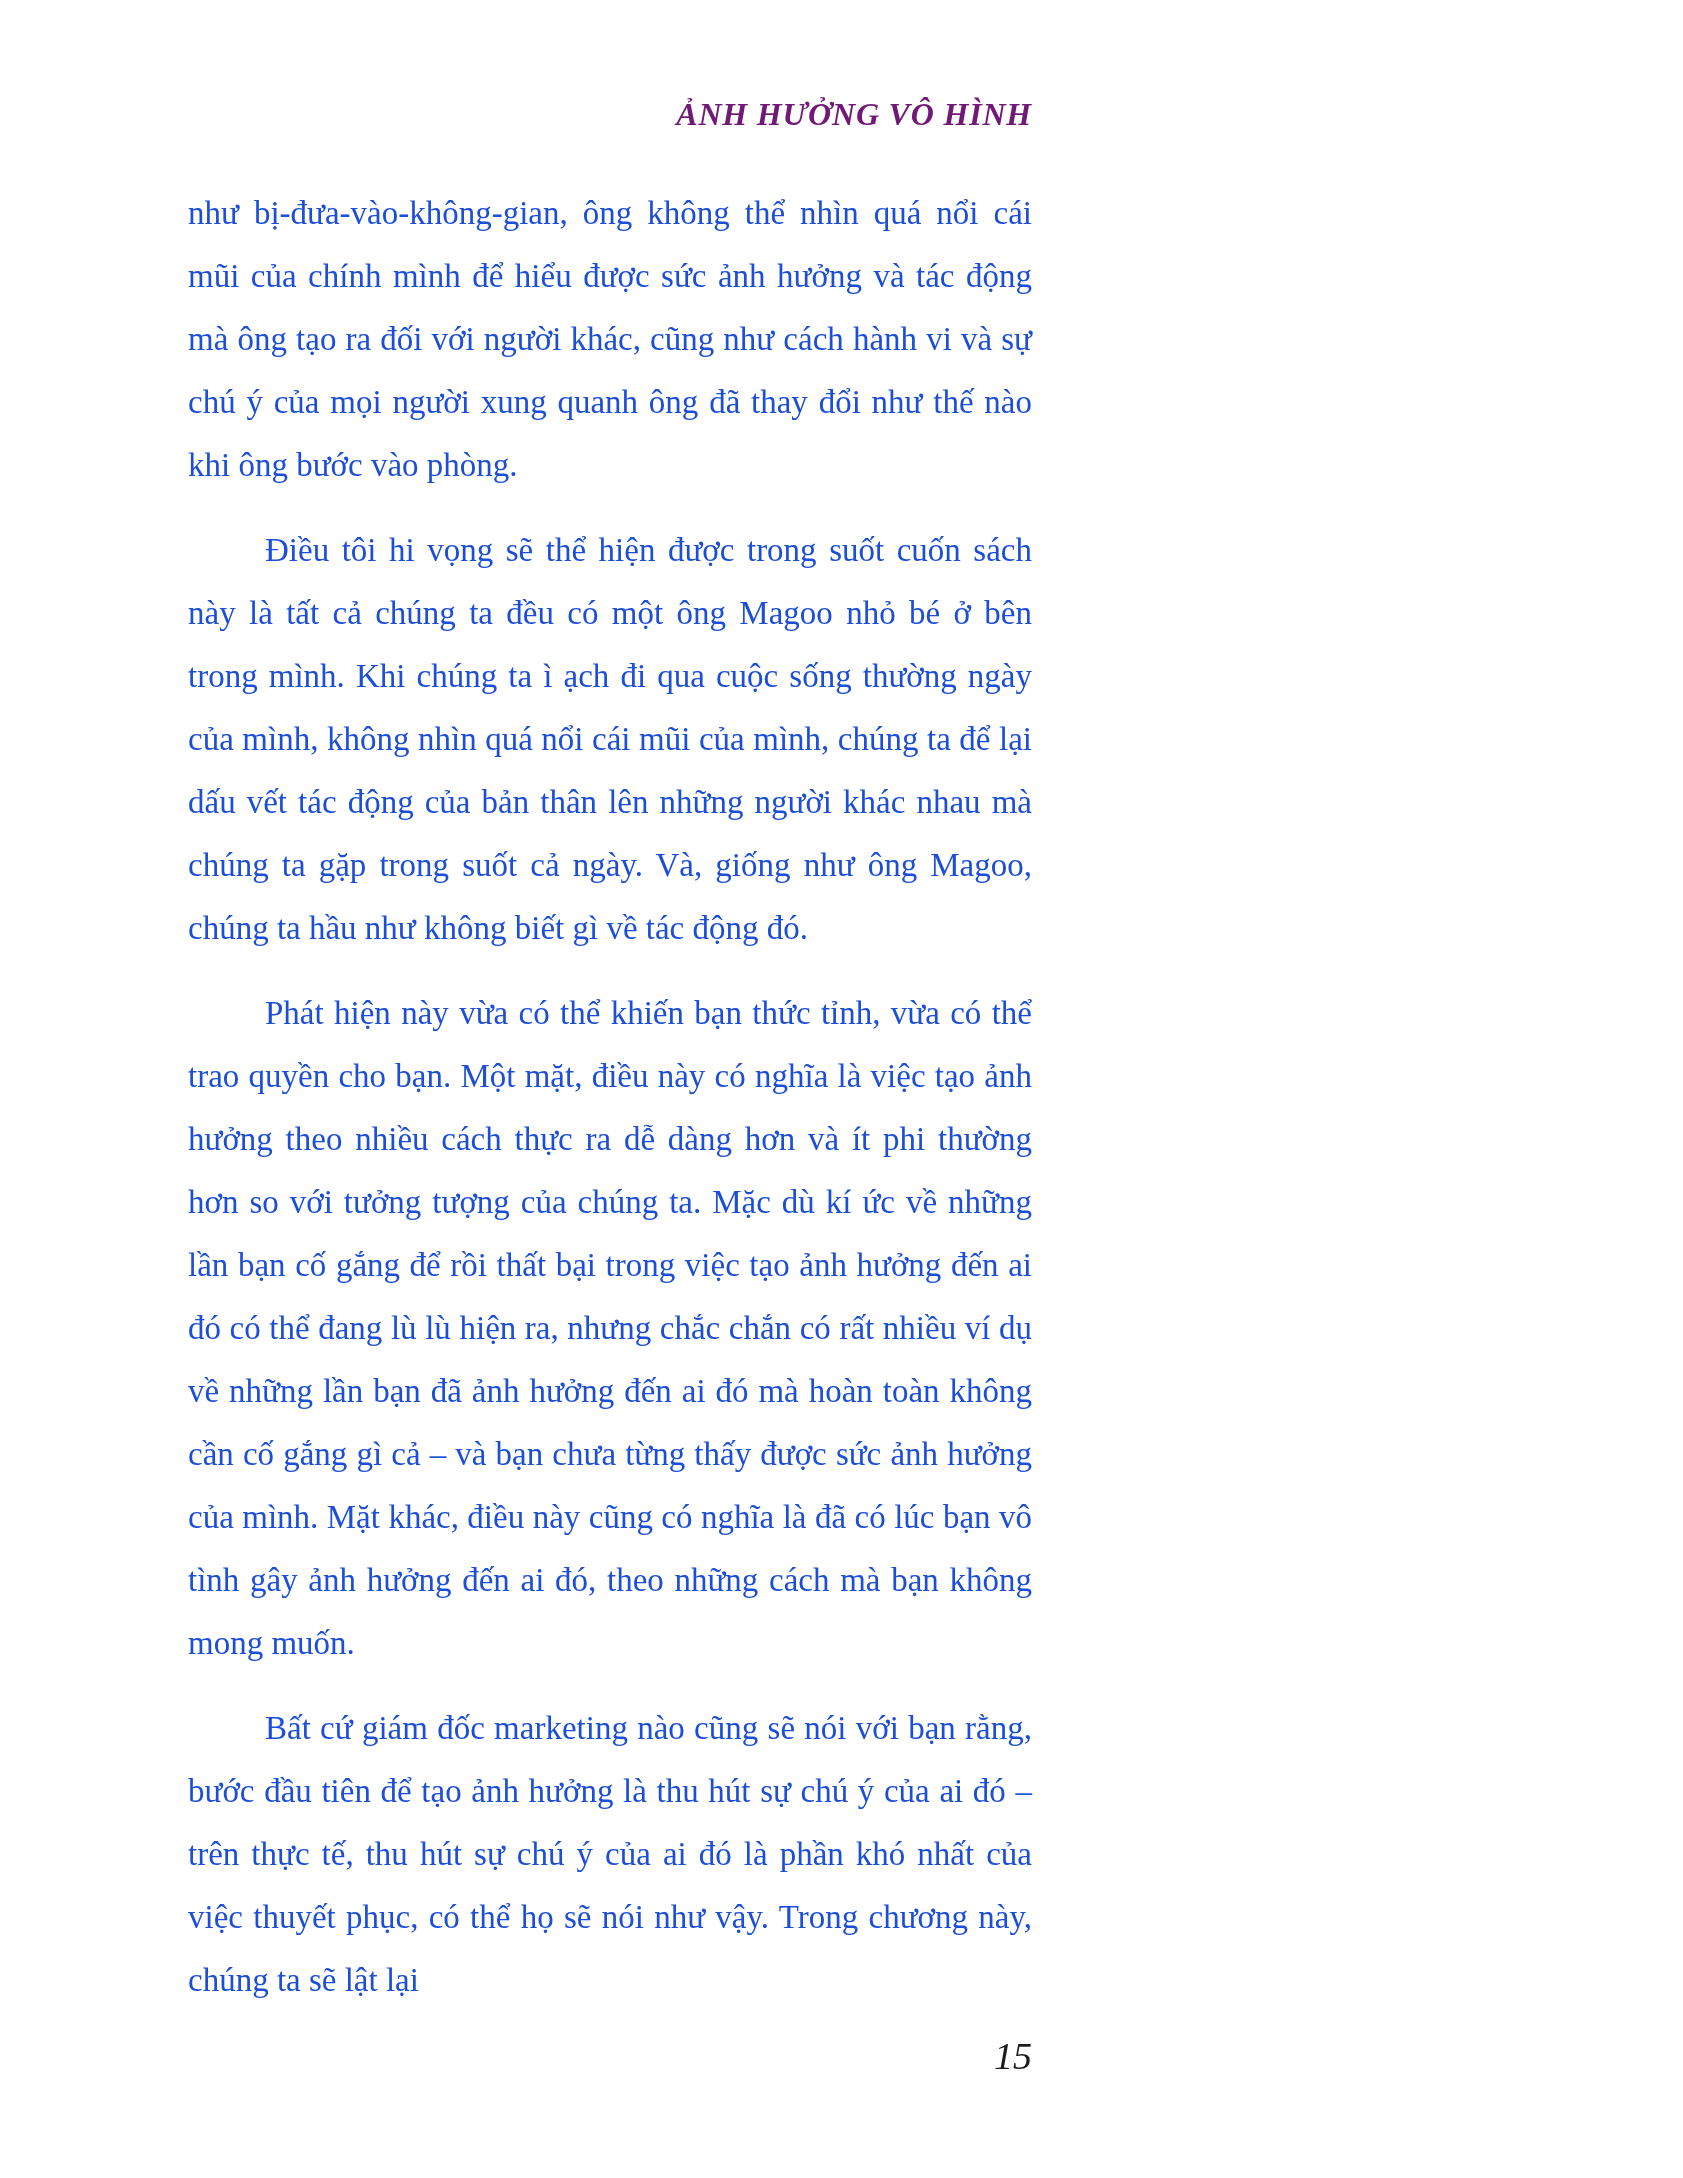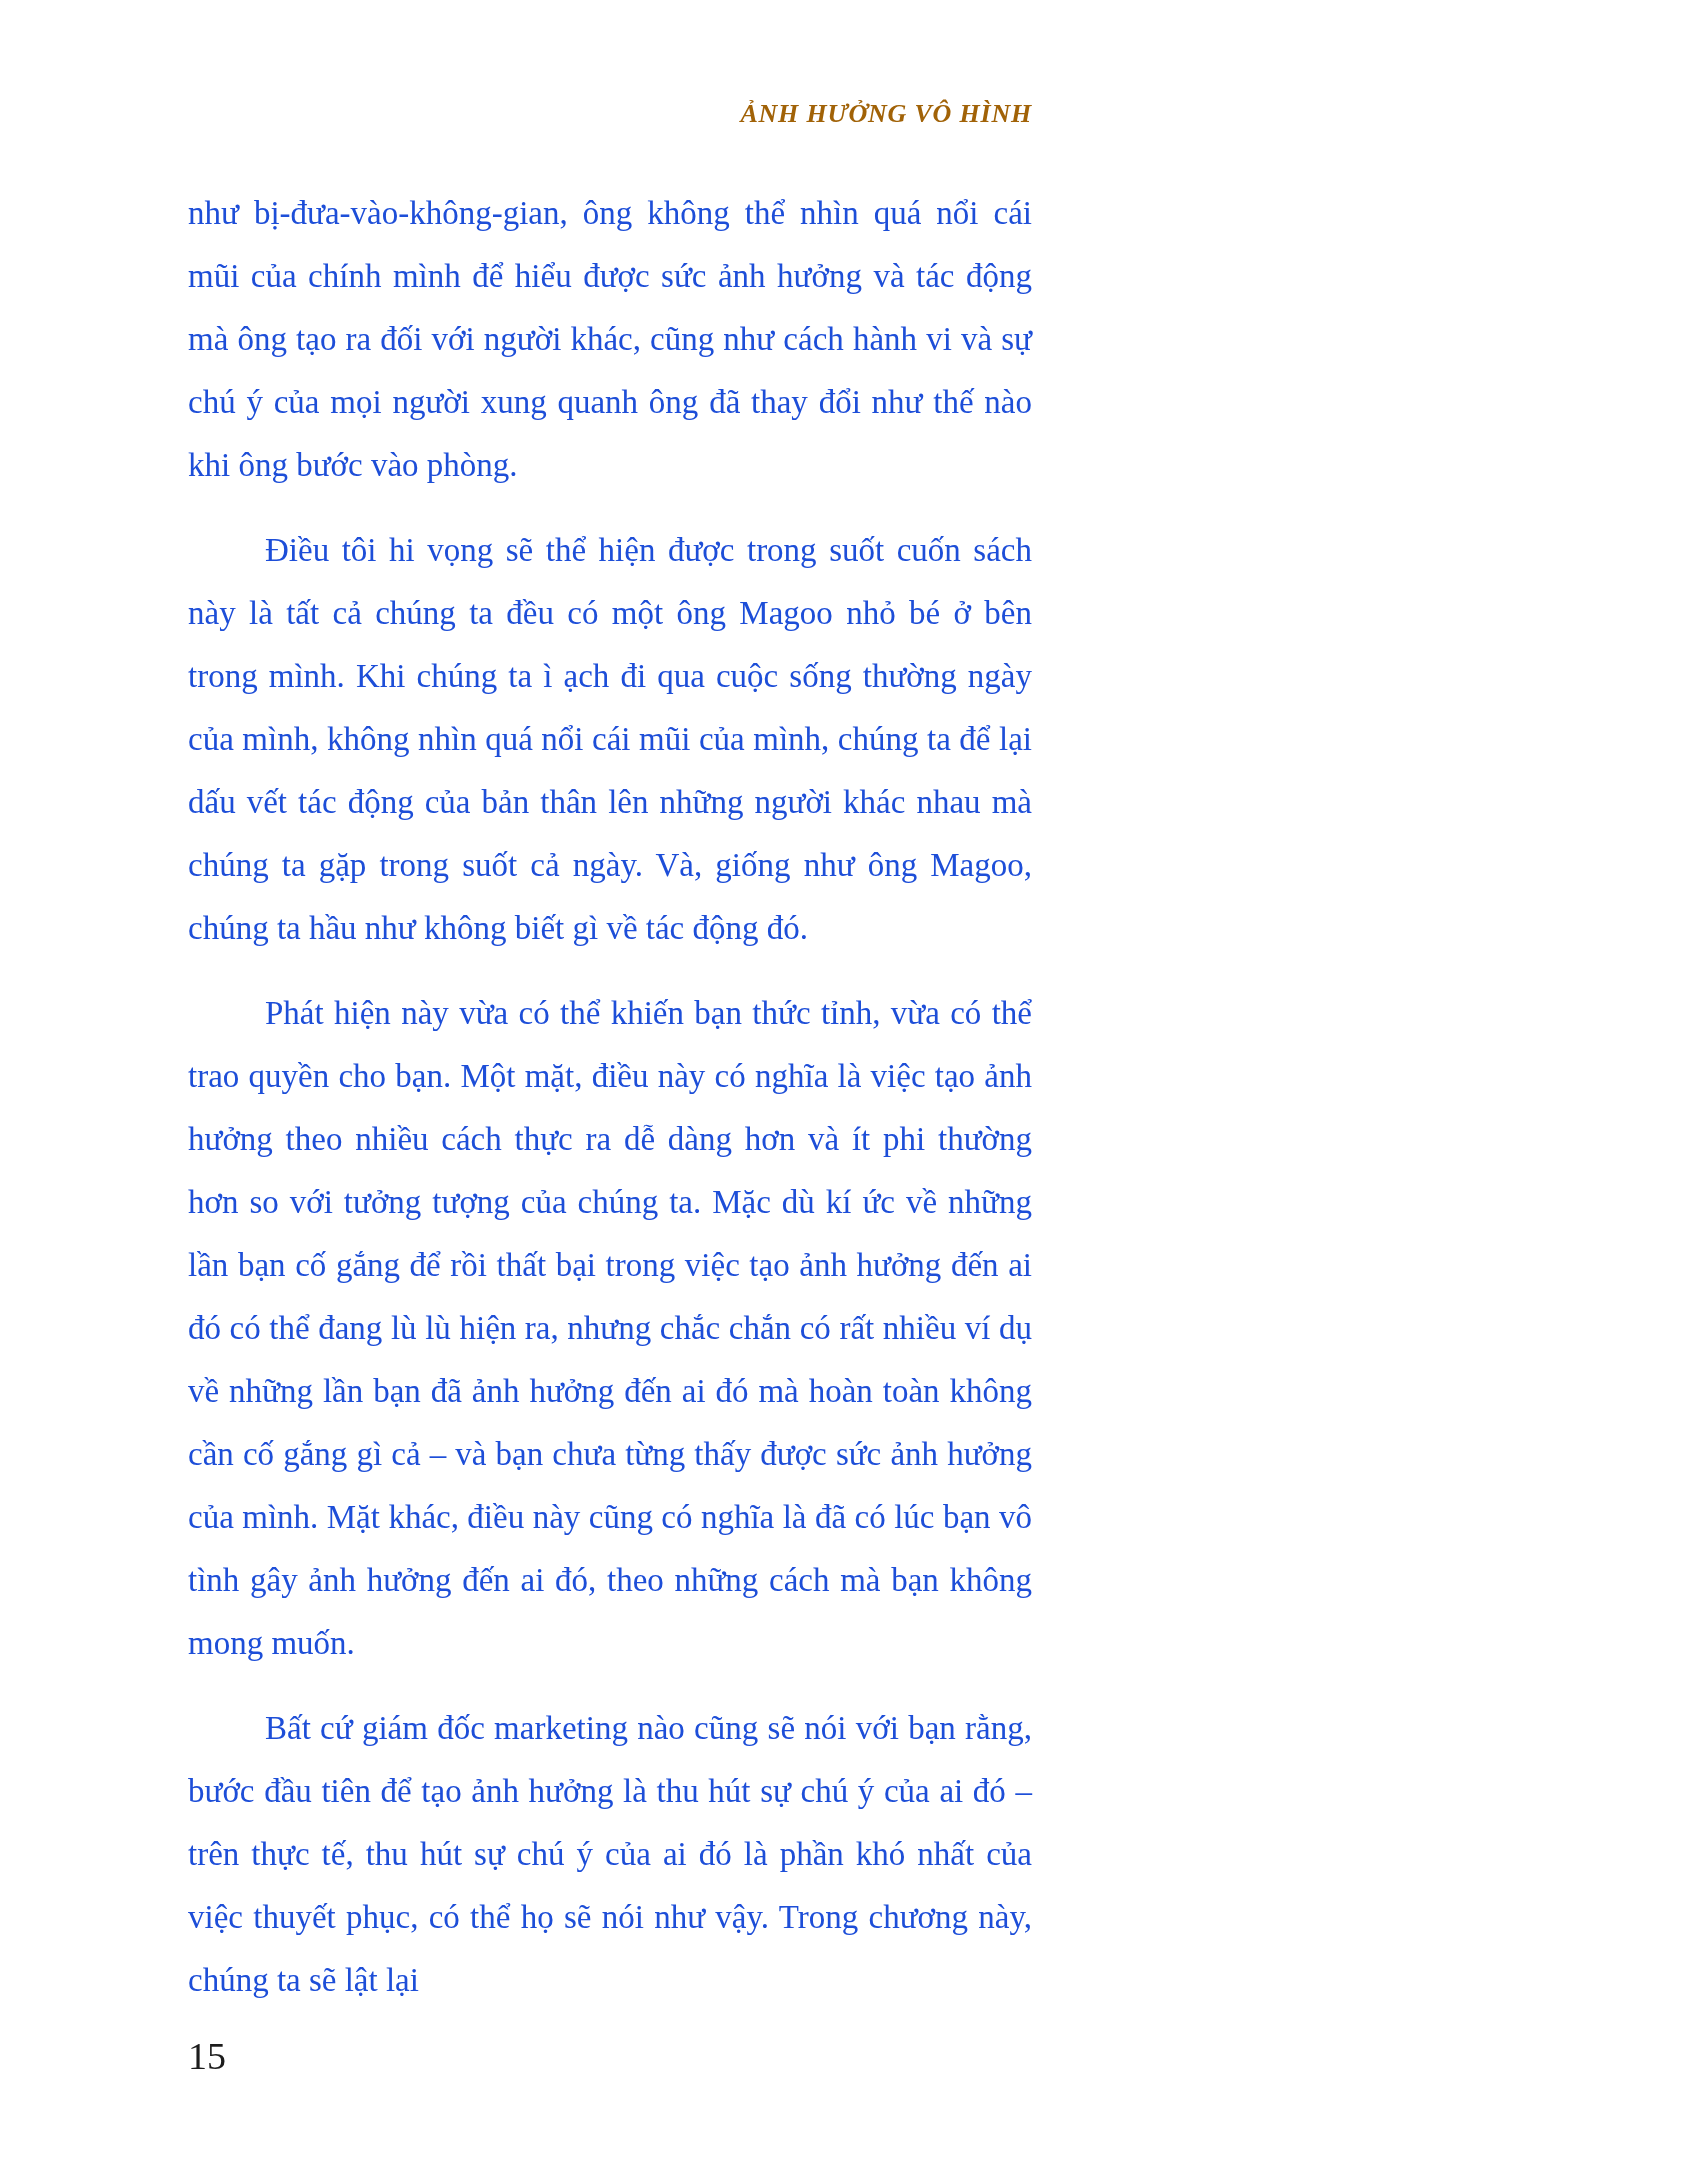--- a/index.html
+++ b/index.html
@@ -32,9 +32,9 @@
     text-align: right;
     font-style: italic;
     font-weight: bold;
-    font-size: 26px;
+    font-size: 32px;
     letter-spacing: 0.8px;
-    color: #a16207;
+    color: #701a75;
     margin: 0 0 51px 0;
     line-height: 34px;
   }

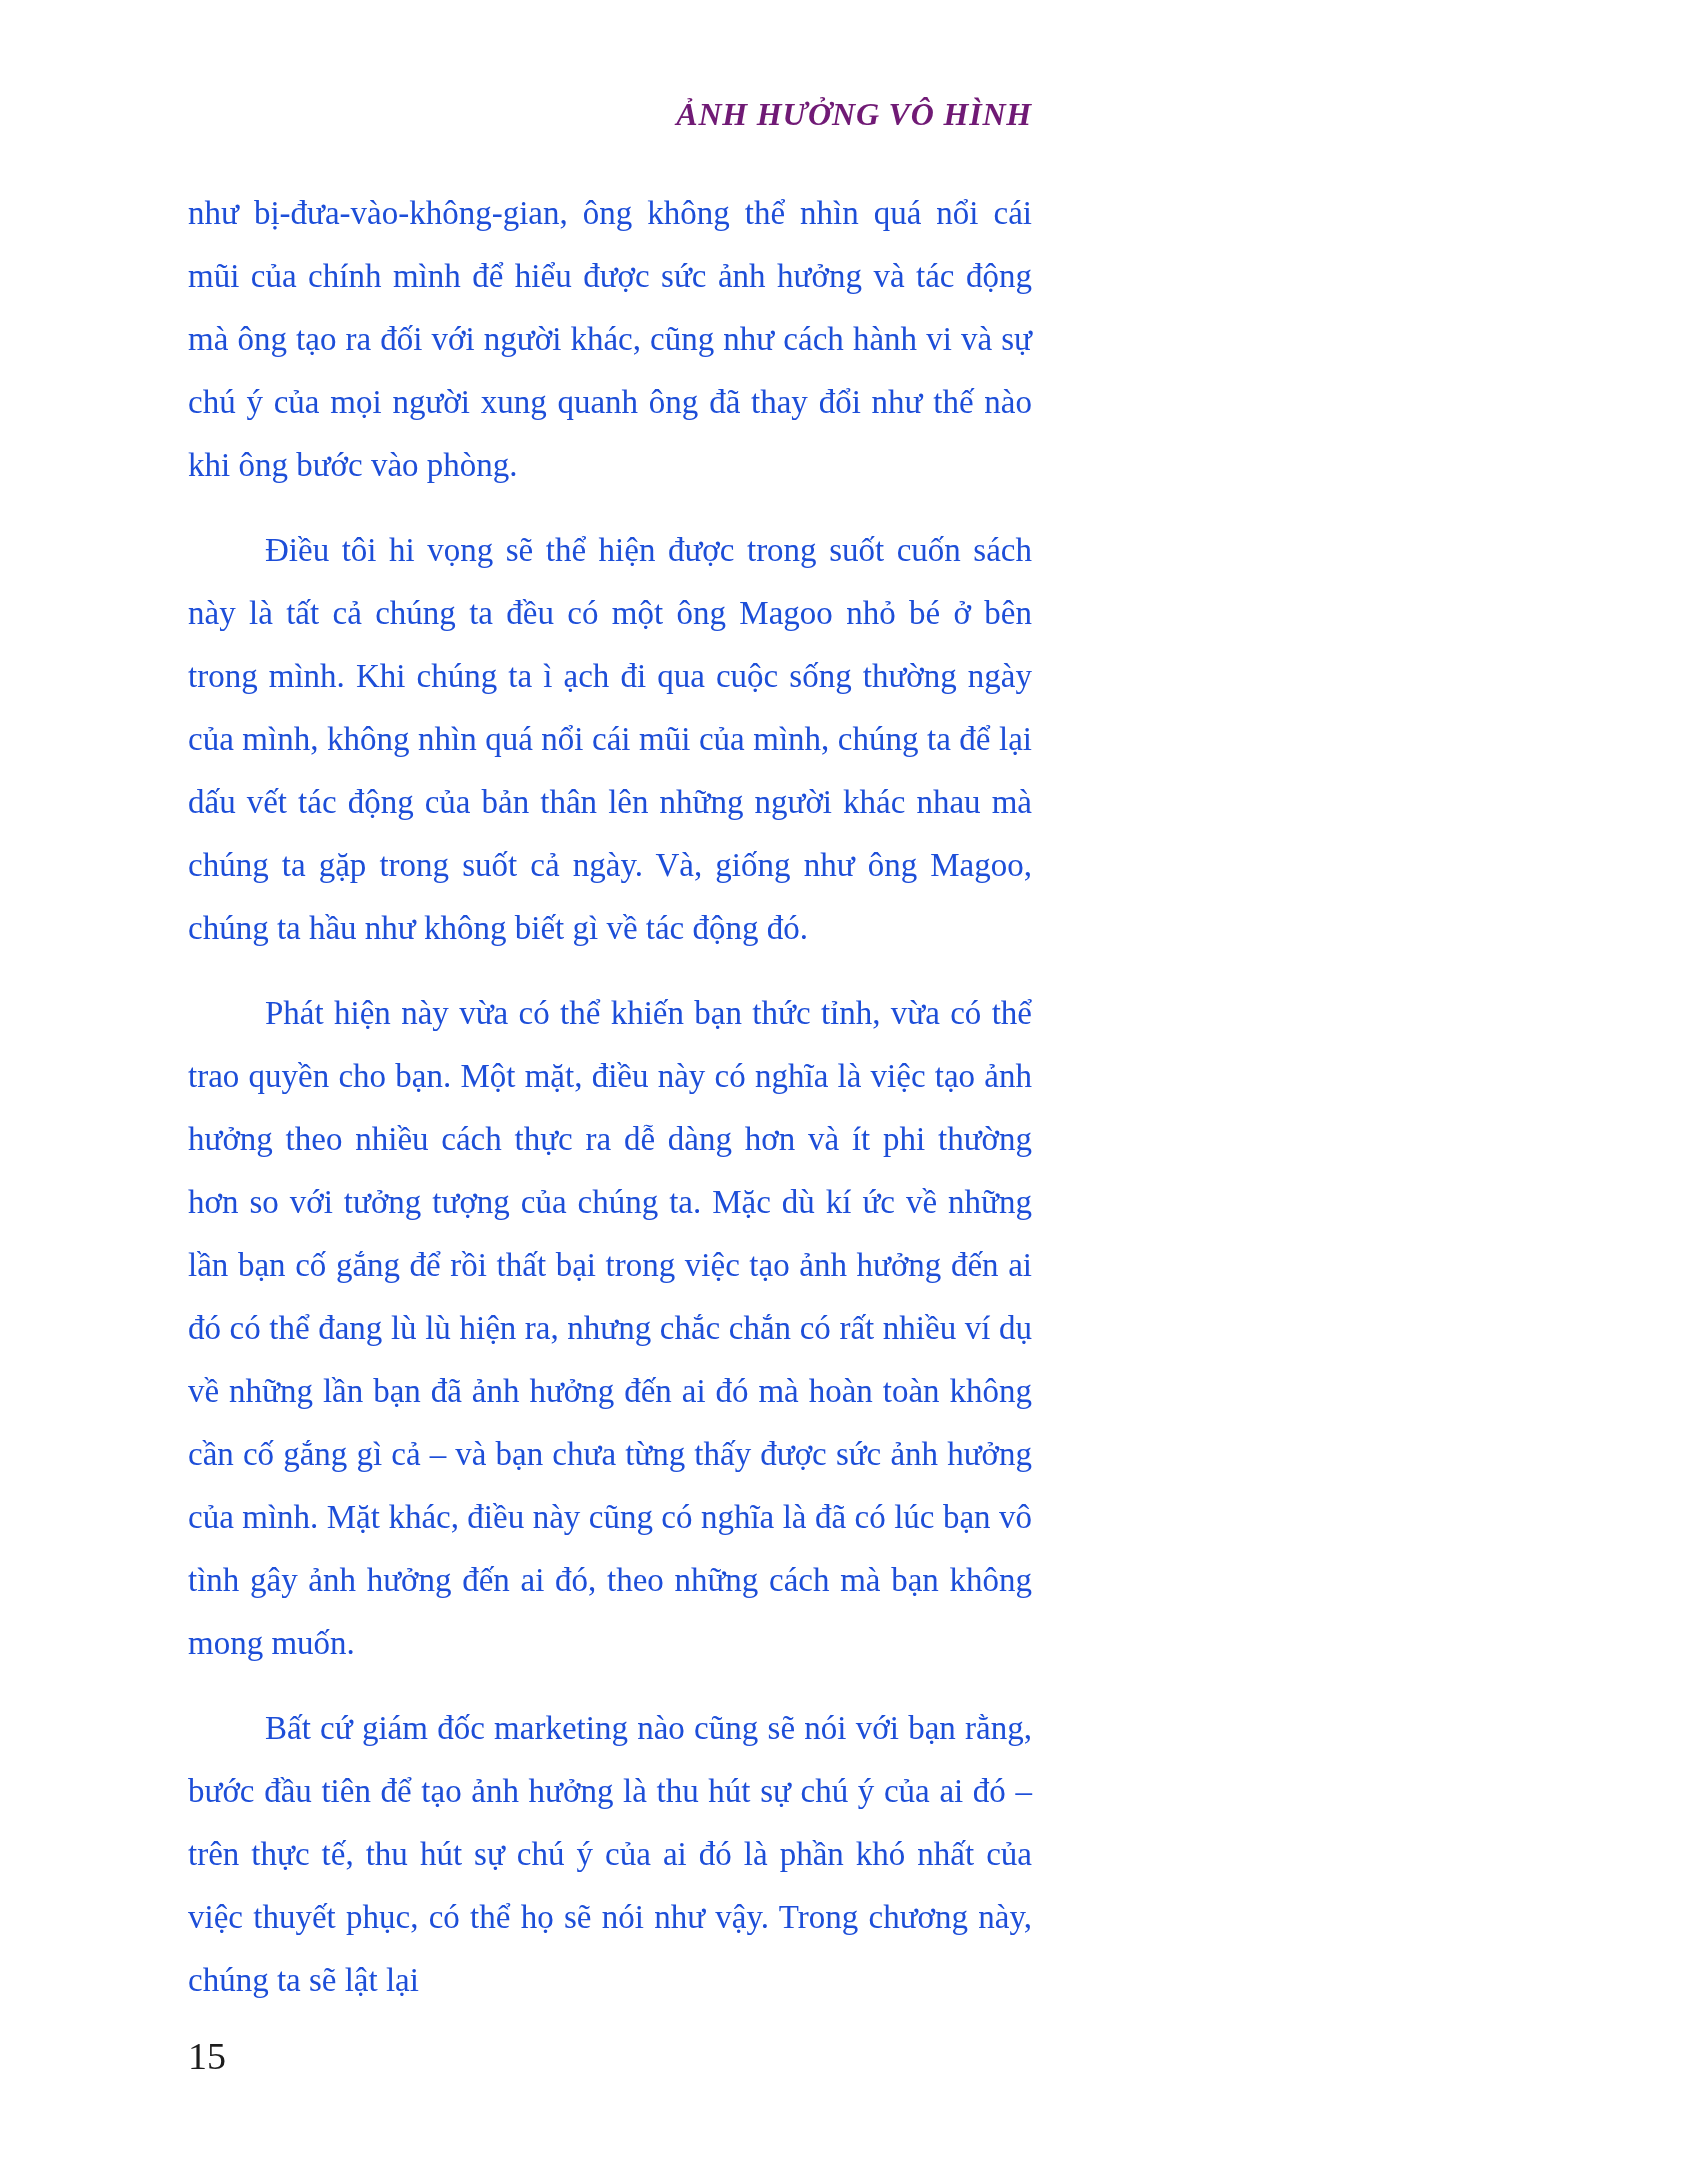--- a/index.html
+++ b/index.html
@@ -50,7 +50,8 @@
     text-indent: 77px;
   }
   .page-number {
-    text-align: left;
+    text-align: right;
+    font-style: italic;
     font-size: 38px;
     color: #1c1c1c;
   }

